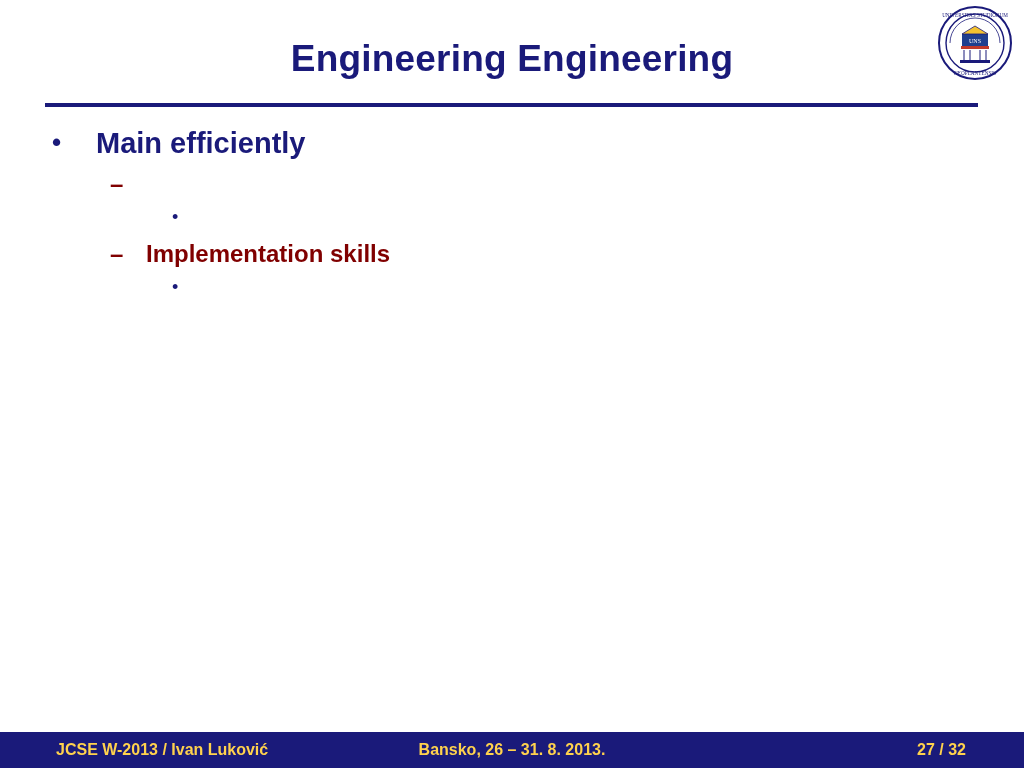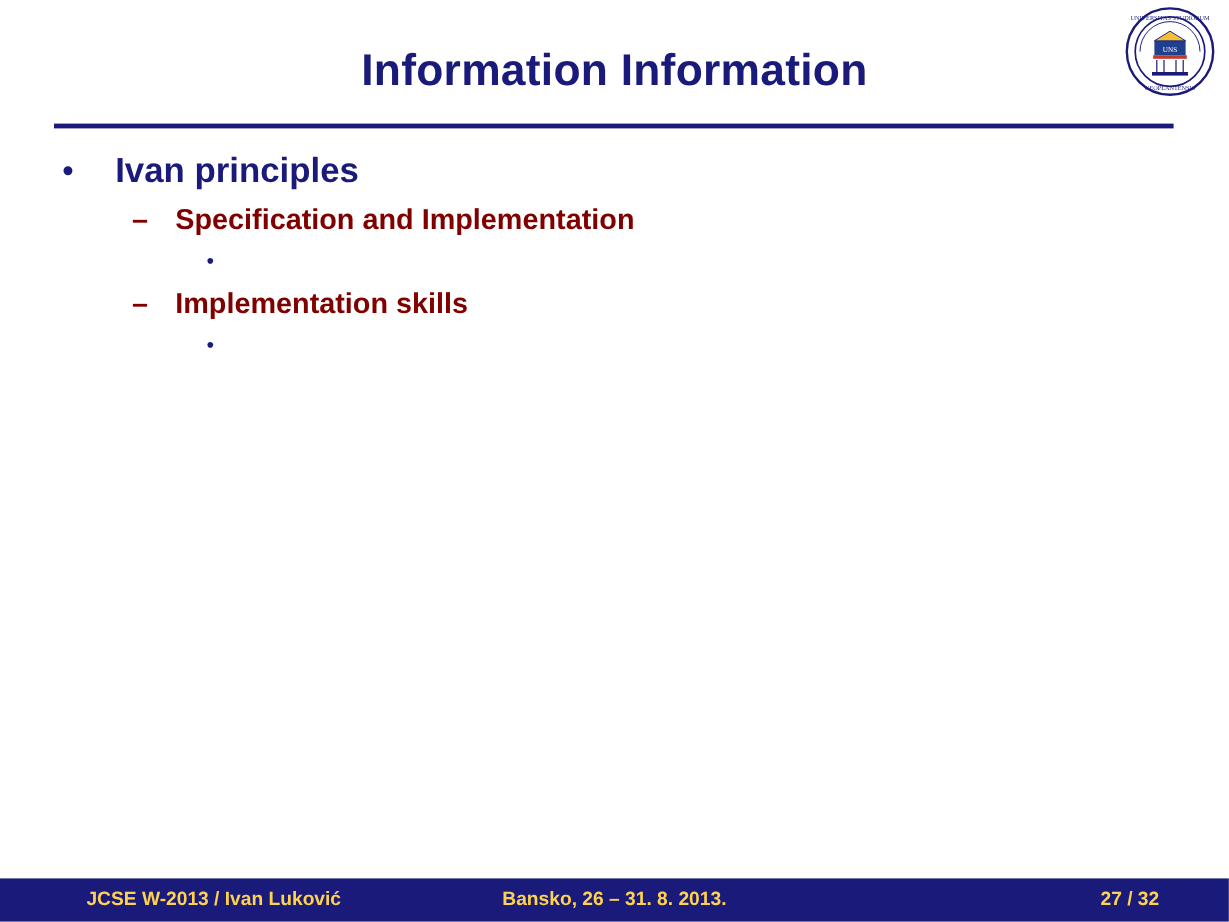--- a/index.html
+++ b/index.html
@@ -139,7 +139,7 @@
 
 <div class="slide">
 
-  <div class="slide-title">Information Information</div>
+  <div class="slide-title">Engineering Engineering</div>
   <div class="title-rule"></div>
 
   <div class="logo">

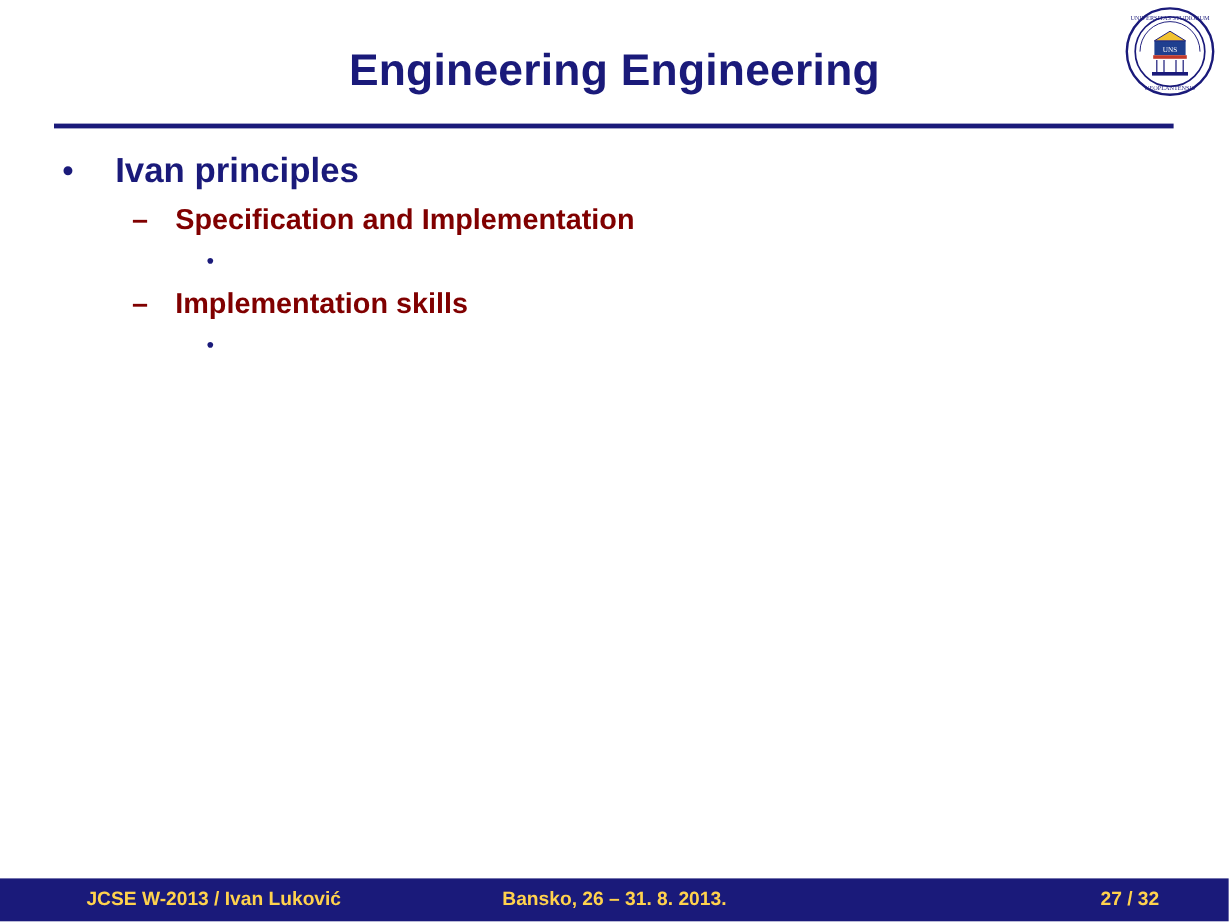--- a/index.html
+++ b/index.html
@@ -169,7 +169,7 @@
 
     <div class="lvl1">
       <span class="bullet">•</span>
-      <span class="text">Ivan principles</span>
+      <span class="text">Main efficiently</span>
     </div>
 
     <div class="group">

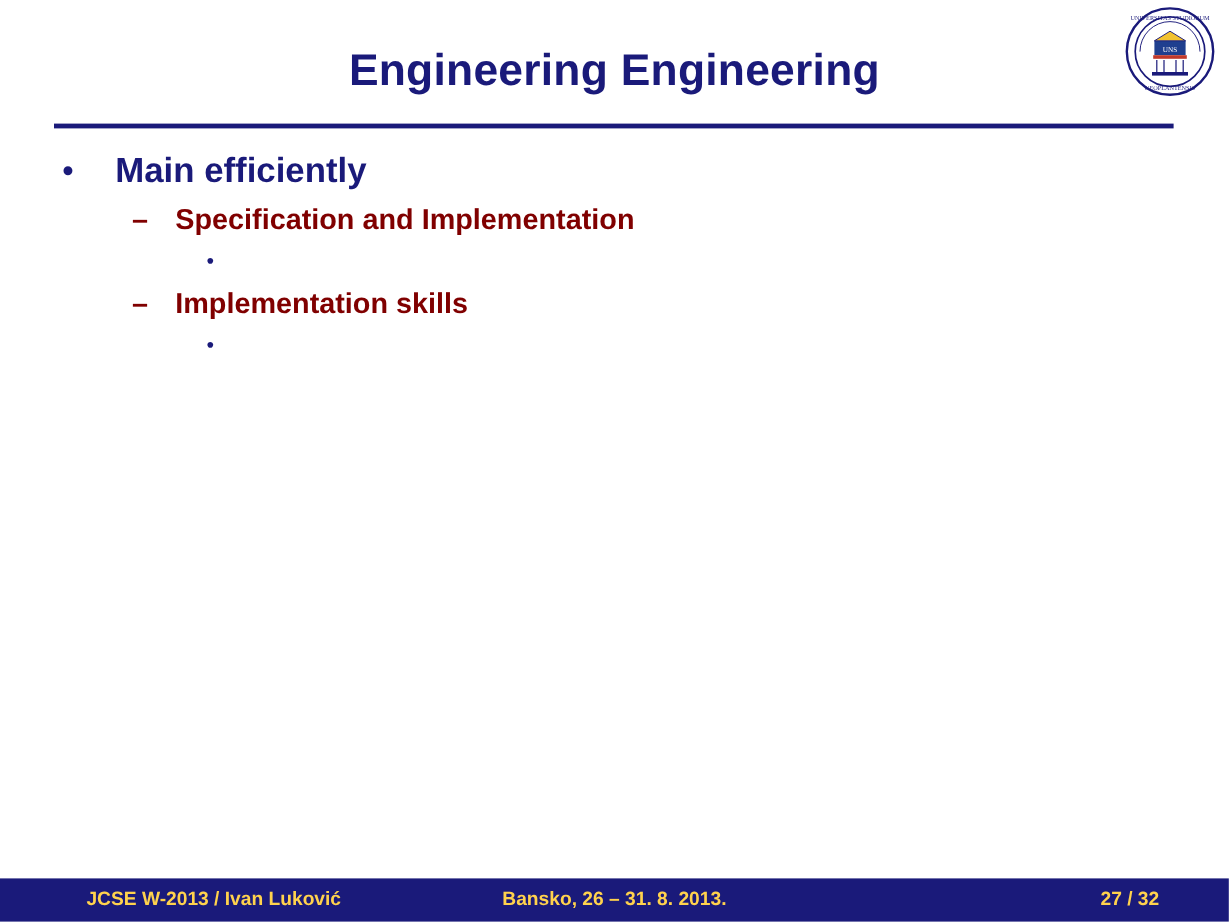--- a/index.html
+++ b/index.html
@@ -175,7 +175,6 @@
     <div class="group">
       <div class="lvl2">
         <span class="bullet">–</span>
-        <span class="text">Specification and Implementation</span>
       </div>
       <div class="lvl3">
         <span class="bullet">•</span>

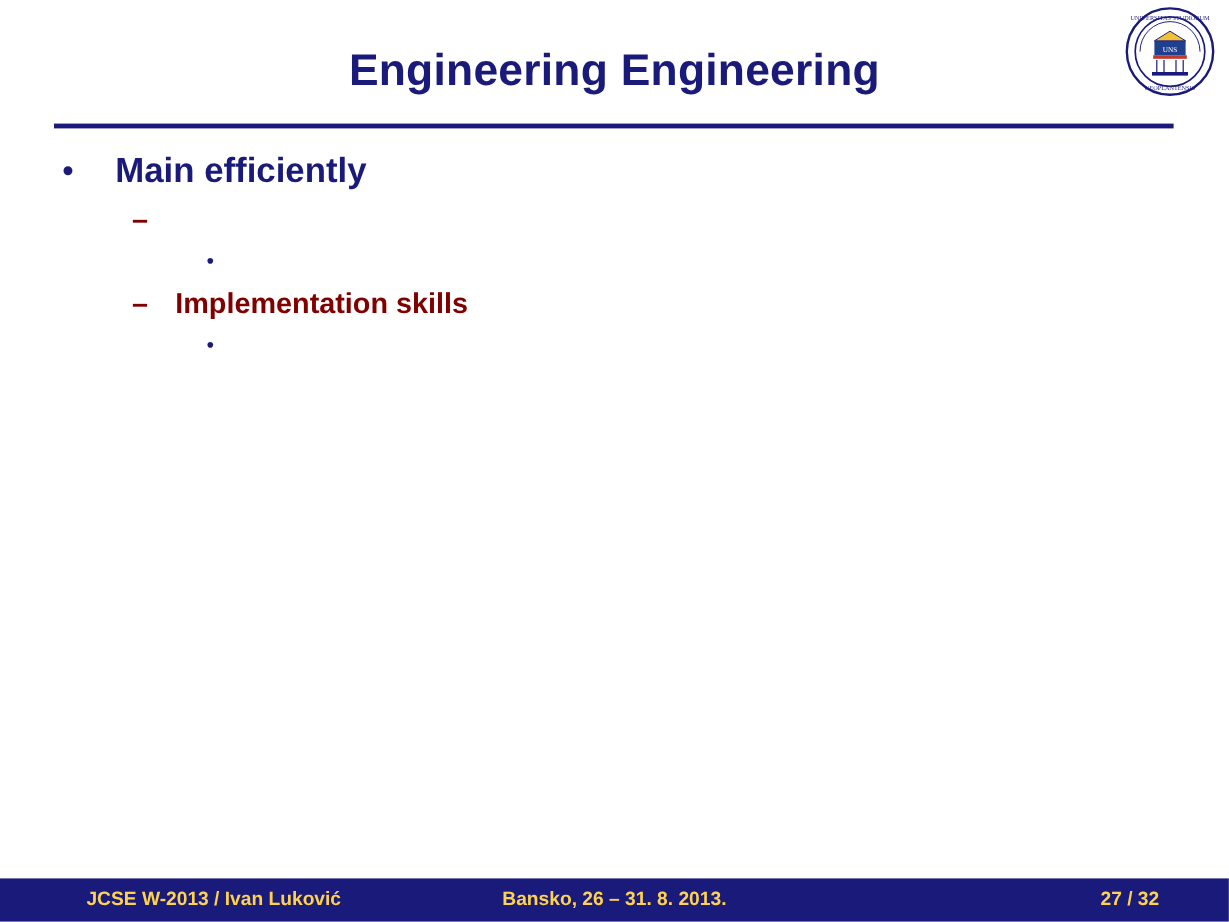--- a/index.html
+++ b/index.html
@@ -118,7 +118,6 @@
     position: absolute;
     left: 56px;
     top: 9px;
-    margin-left: 16px;
   }
   .footer .f-center {
     position: absolute;

